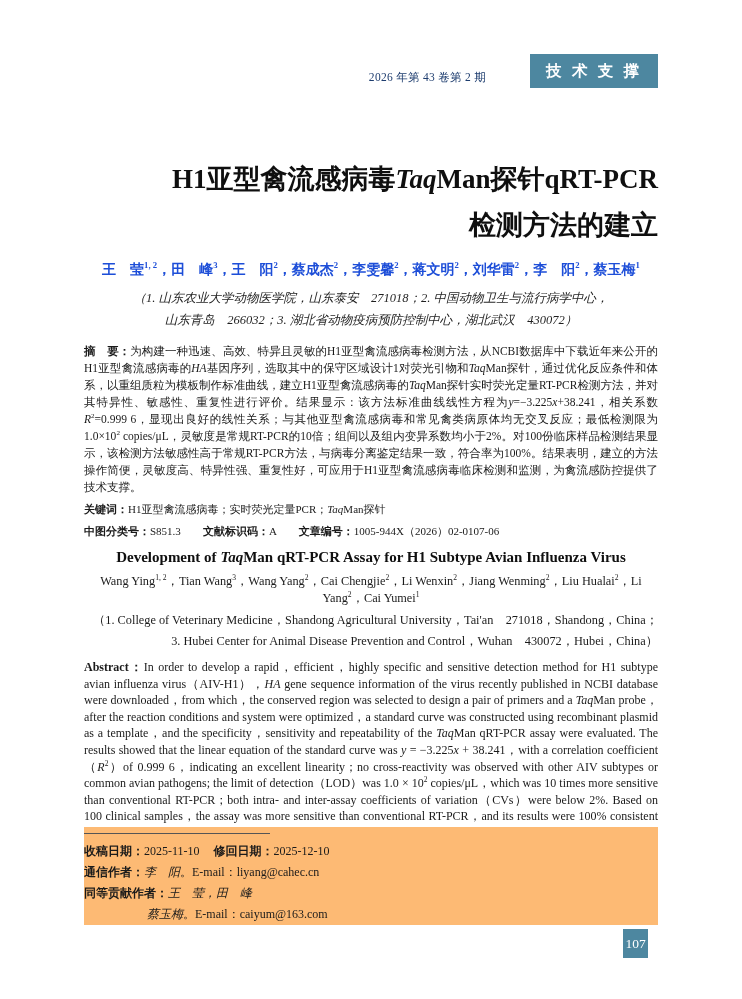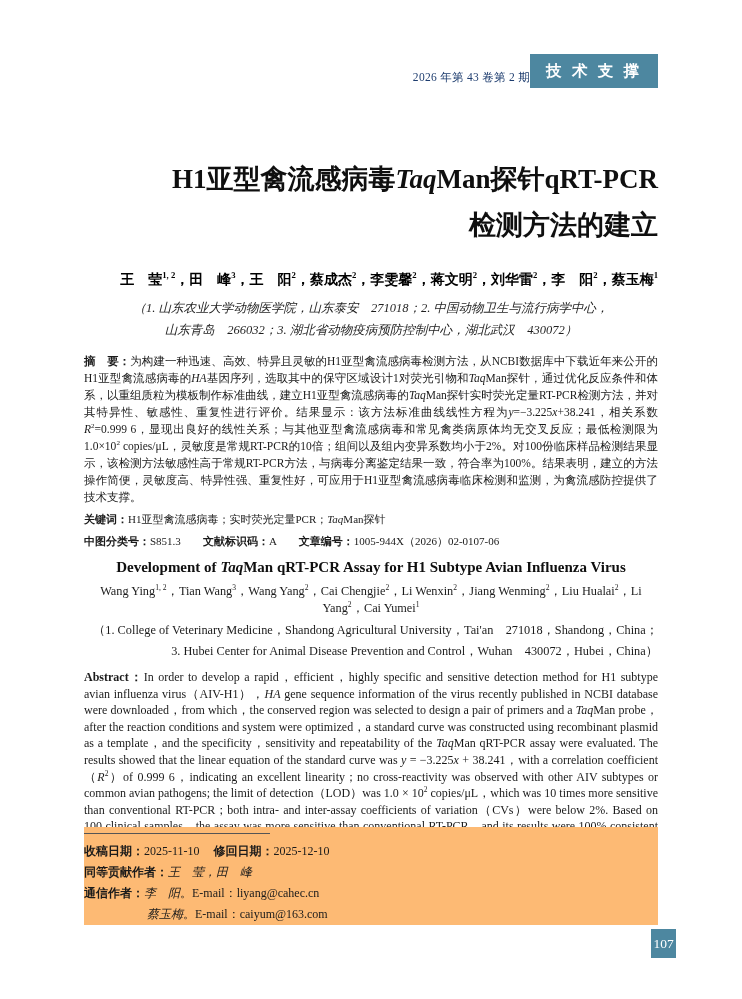--- a/index.html
+++ b/index.html
@@ -12,7 +12,7 @@
   .issue { font-size:11.5px; color:#1d3c6e; padding-bottom:3px; letter-spacing:0.3px; }
   .badge { background:#4d87a0; color:#ffffff; font-weight:bold; font-size:15.5px; height:34px;
            line-height:34px; padding:0 16px; letter-spacing:3px;
-           font-family:"Liberation Sans","DejaVu Sans",sans-serif; }
+           font-family:"Liberation Sans","DejaVu Sans",sans-serif;margin-left:44px; }
 
   
   .title-zh { margin-top:68px; text-align:right; font-size:27px; font-weight:bold; line-height:46px; color:#0f0f0f; }

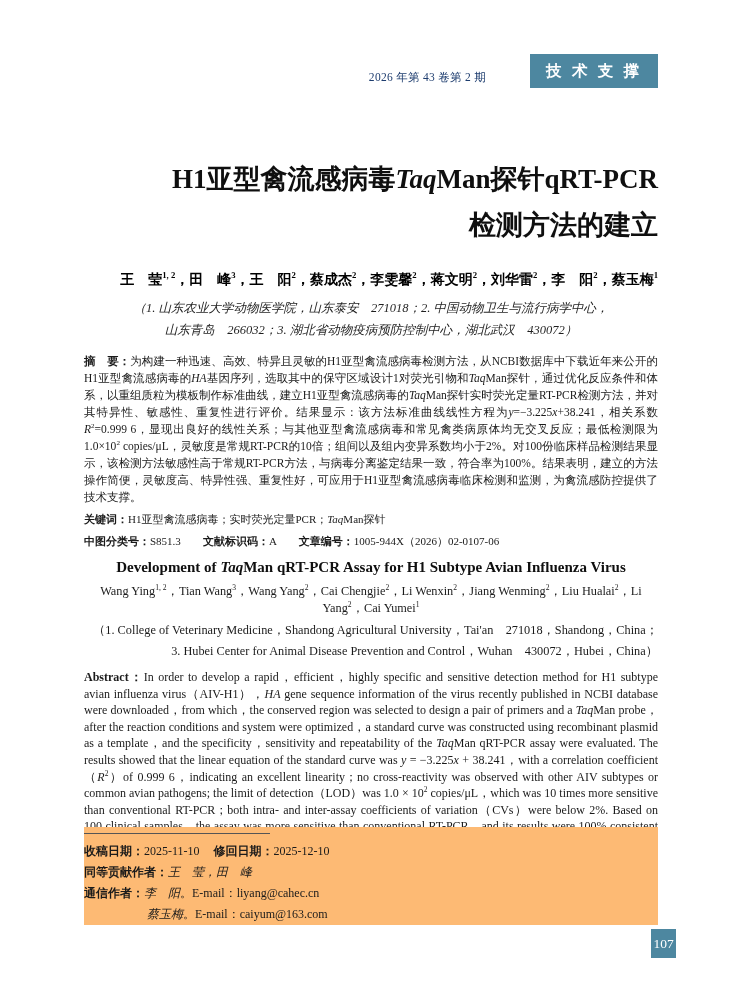--- a/index.html
+++ b/index.html
@@ -16,7 +16,7 @@
 
   
   .title-zh { margin-top:68px; text-align:right; font-size:27px; font-weight:bold; line-height:46px; color:#0f0f0f; }
-  .authors-zh { margin-top:23px; text-align:right; font-size:14px; font-weight:bold; color:#000000; }
+  .authors-zh { margin-top:13px; text-align:center; font-size:14px; font-weight:bold; color:#1d4ed8; }
   .affil-zh { margin-top:8px; text-align:center; font-size:12.5px; font-style:italic; line-height:22px; color:#1f1f1f; }
 
   

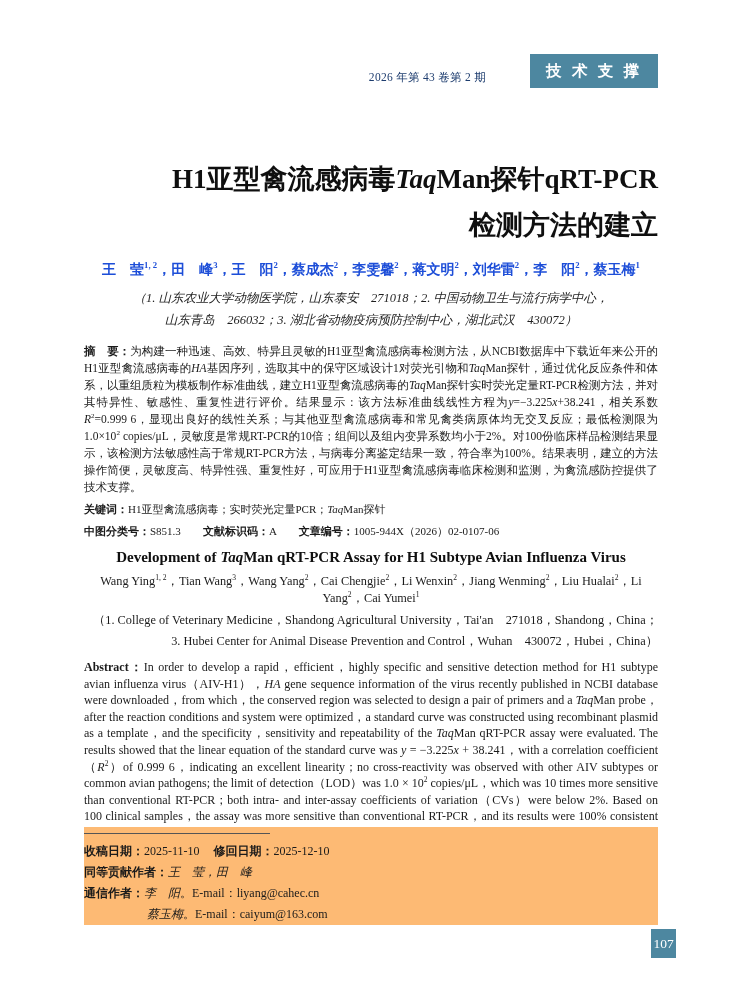--- a/index.html
+++ b/index.html
@@ -92,8 +92,8 @@
   <div class="footnote">
     <div class="fn-divider"></div>
     <div><span class="lbl">收稿日期：</span><span>2025-11-10</span><span class="fn-pair2 lbl">修回日期：</span><span>2025-12-10</span></div>
+    <div><span class="lbl">通信作者：</span><span class="kai">李　阳</span><span>。E-mail：liyang@cahec.cn</span></div>
     <div><span class="lbl">同等贡献作者：</span><span class="kai">王　莹，田　峰</span></div>
-    <div><span class="lbl">通信作者：</span><span class="kai">李　阳</span><span>。E-mail：liyang@cahec.cn</span></div>
     <div class="fn-indent"><span class="kai">蔡玉梅</span><span>。E-mail：caiyum@163.com</span></div>
   </div>
 

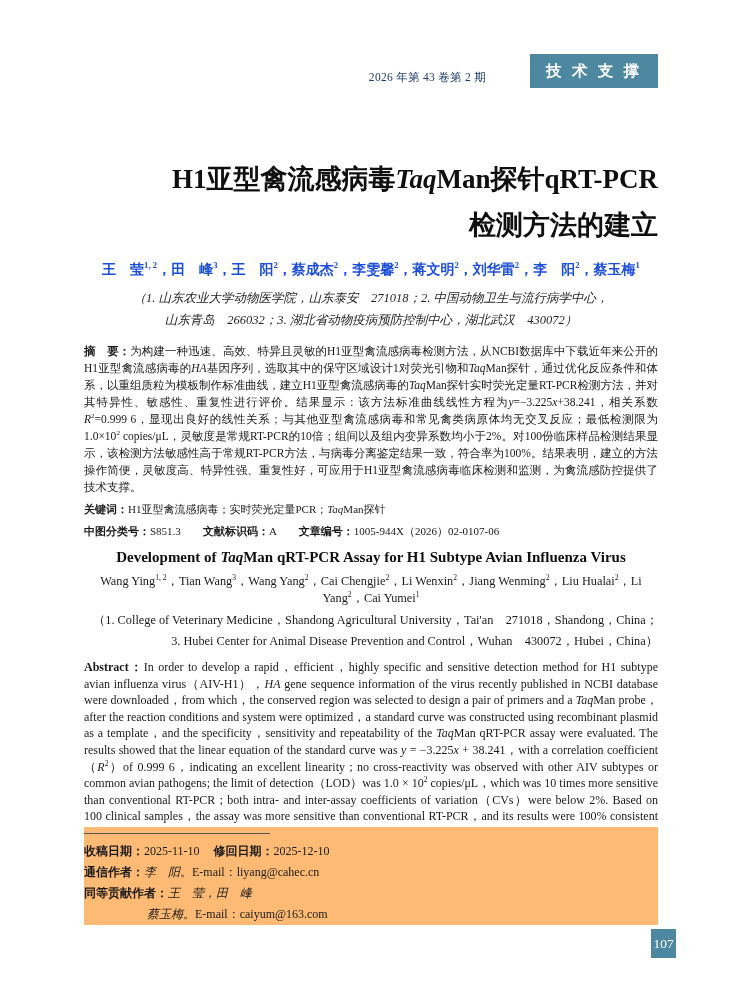--- a/index.html
+++ b/index.html
@@ -43,7 +43,7 @@
   .fn-indent { padding-left:63px; }
 
   
-  .page-num { position:absolute; right:66px; bottom:41px; width:25px; height:29px; background:#4d87a0;
+  .page-num { position:absolute; right:94px; bottom:41px; width:25px; height:29px; background:#4d87a0;
               color:#fff; font-size:13.5px; display:flex; align-items:center; justify-content:center; }
 </style>
 </head>

